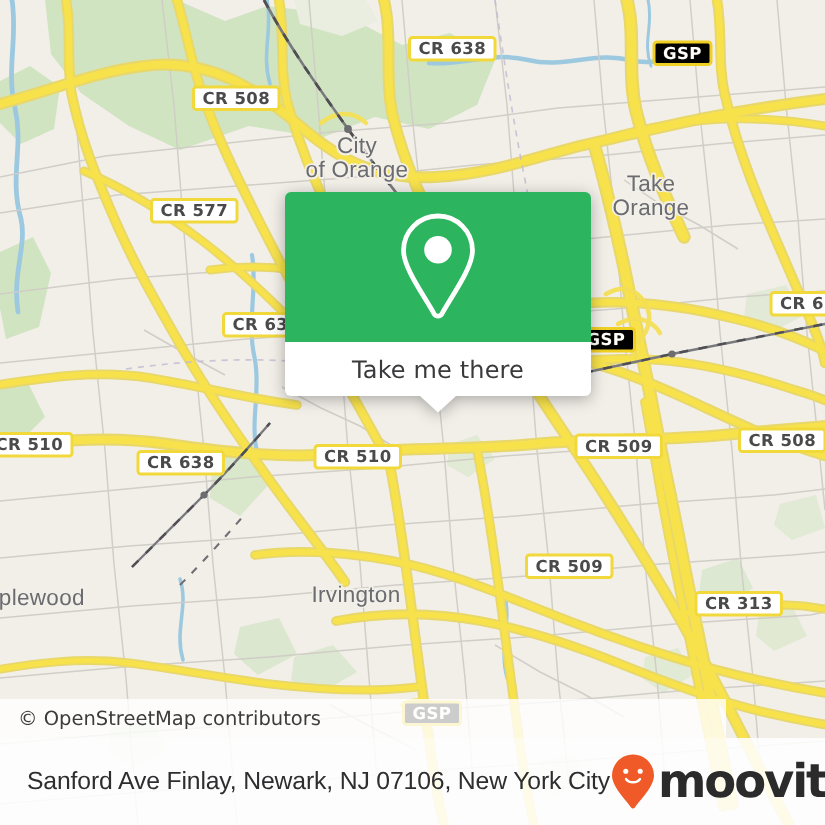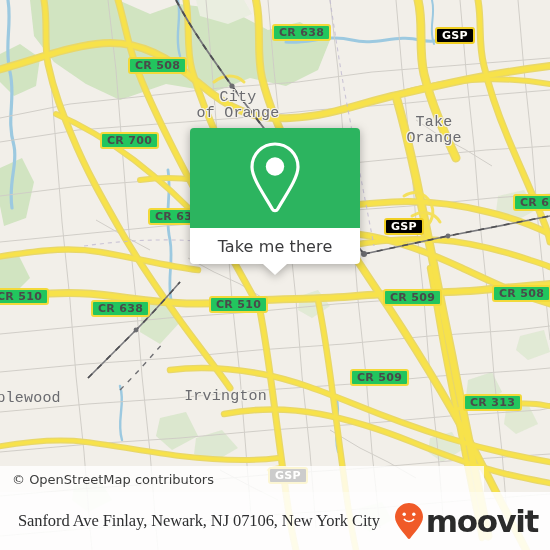--- a/index.html
+++ b/index.html
@@ -63,7 +63,7 @@
     padding: 0 5px;
     border: 2px solid #f2d93b;
     border-radius: 3px;
-    background: #22c55e;
+    background: #ffffff;
     color: #4a4a4a;
     font-family: "DejaVu Sans", "Liberation Sans", sans-serif;
     font-size: 11px;

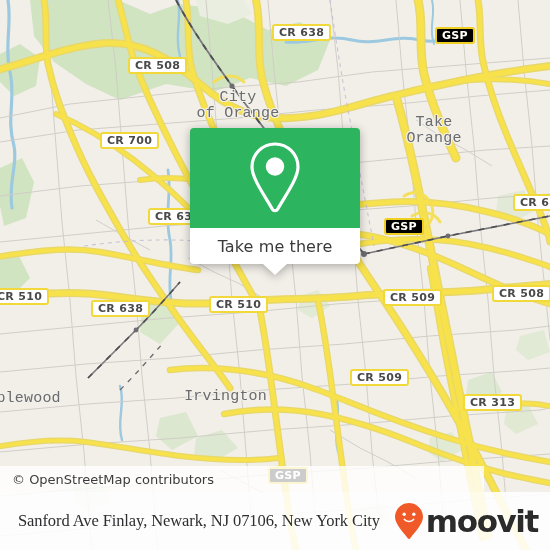--- a/index.html
+++ b/index.html
@@ -41,7 +41,7 @@
   .place-label {
     position: absolute;
     color: #6b6b70;
-    font-family: Liberation Mono, monospace;
+    font-family: Liberation Sans, sans-serif;
     font-size: 15px;
     line-height: 16px;
     letter-spacing: 0.2px;

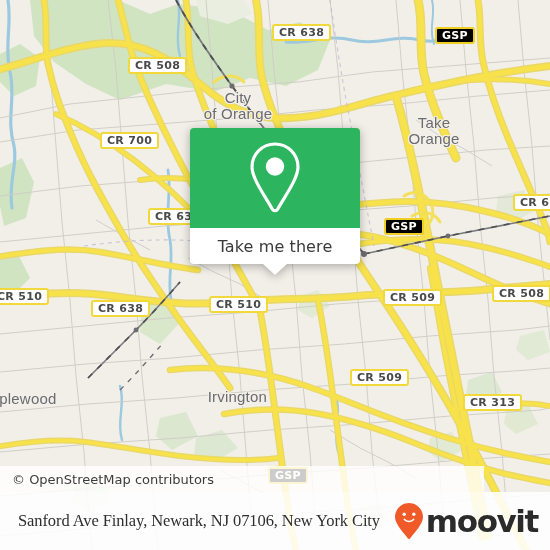--- a/index.html
+++ b/index.html
@@ -355,7 +355,7 @@
       <div class="shield" style="left:272px; top:24px;">CR 638</div>
       <div class="shield gsp" style="left:435px; top:27px;">GSP</div>
       <div class="shield" style="left:128px; top:57px;">CR 508</div>
-      <div class="shield" style="left:100px; top:132px;">CR 700</div>
+      <div class="shield" style="left:100px; top:132px;">CR 577</div>
       <div class="shield" style="left:148px; top:208px;">CR 638</div>
       <div class="shield" style="left:513px; top:194px;">CR 659</div>
       <div class="shield gsp" style="left:384px; top:218px;">GSP</div>

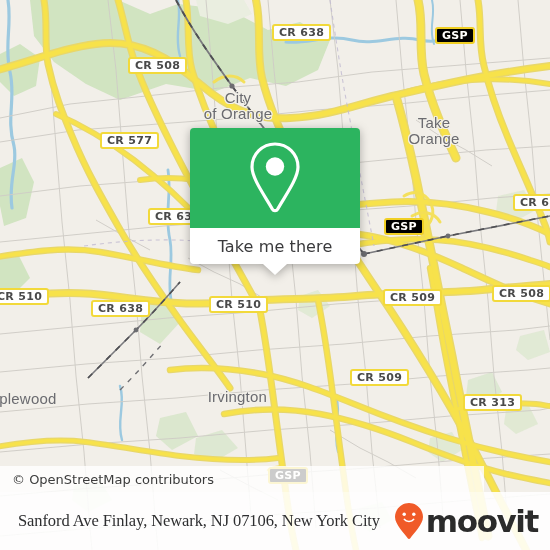--- a/index.html
+++ b/index.html
@@ -85,7 +85,7 @@
     position: absolute;
     left: 190px;
     top: 128px;
-    width: 170px;
+    width: 204px;
     filter: drop-shadow(0 2px 5px rgba(0,0,0,.30));
   }
   #popup-head {

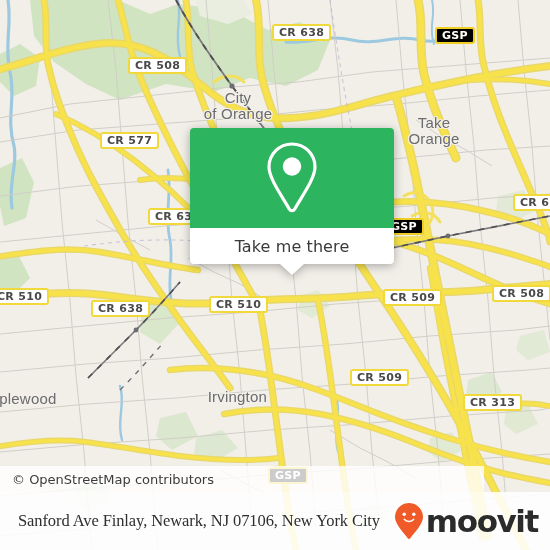--- a/index.html
+++ b/index.html
@@ -156,7 +156,7 @@
   }
   #address-text {
     color: #2e2e30;
-    font-family: Liberation Serif, serif;
+    font-family: Liberation Sans, sans-serif;
     font-size: 16.5px;
     letter-spacing: -0.1px;
     white-space: nowrap;

